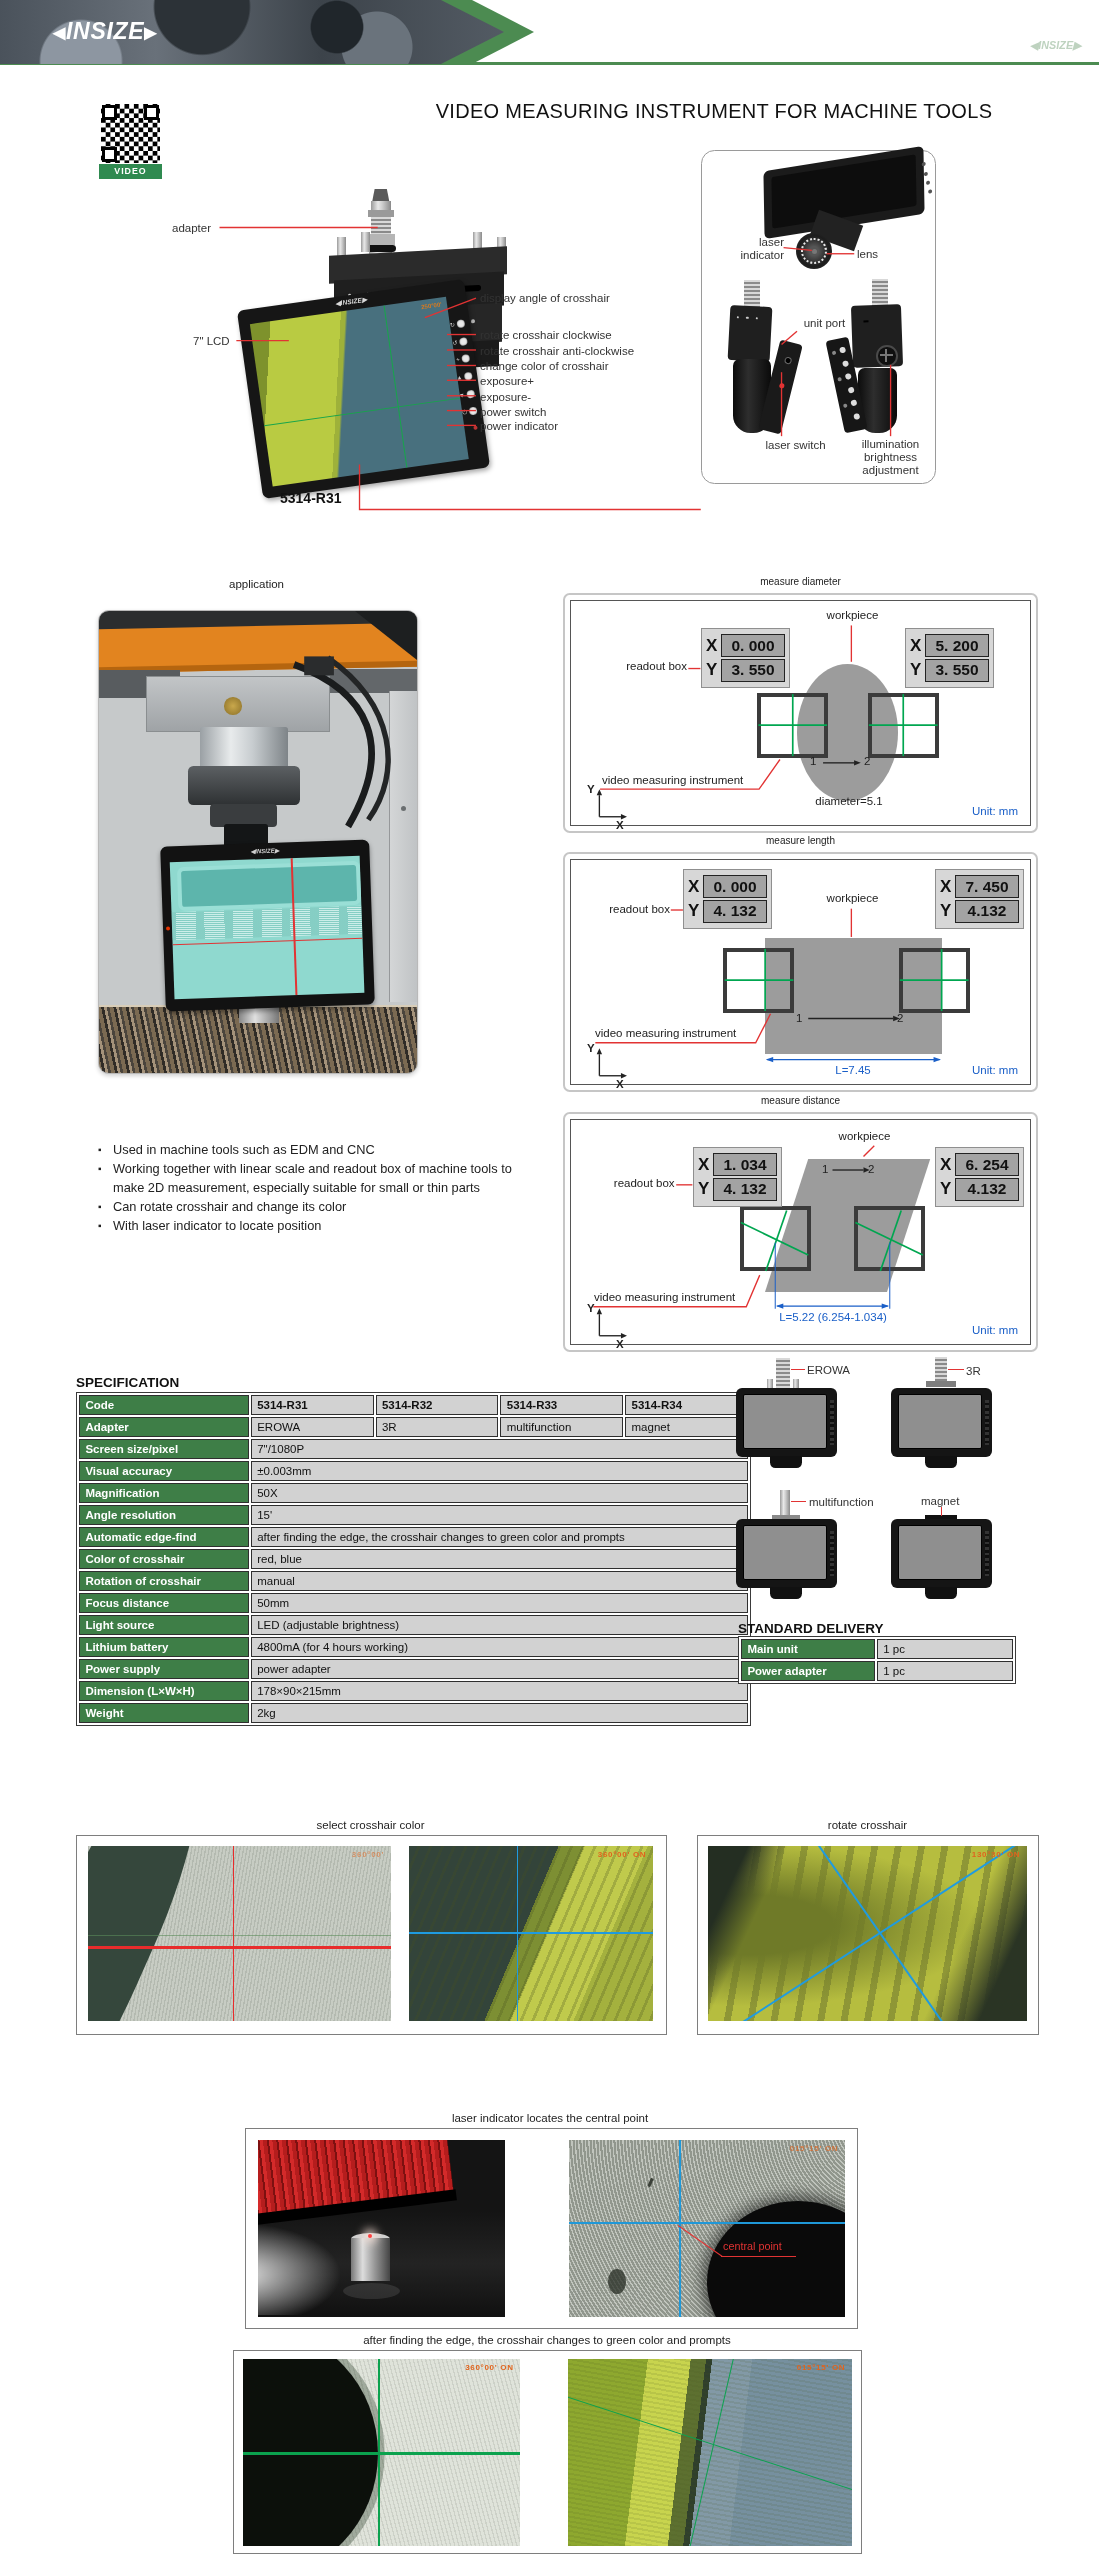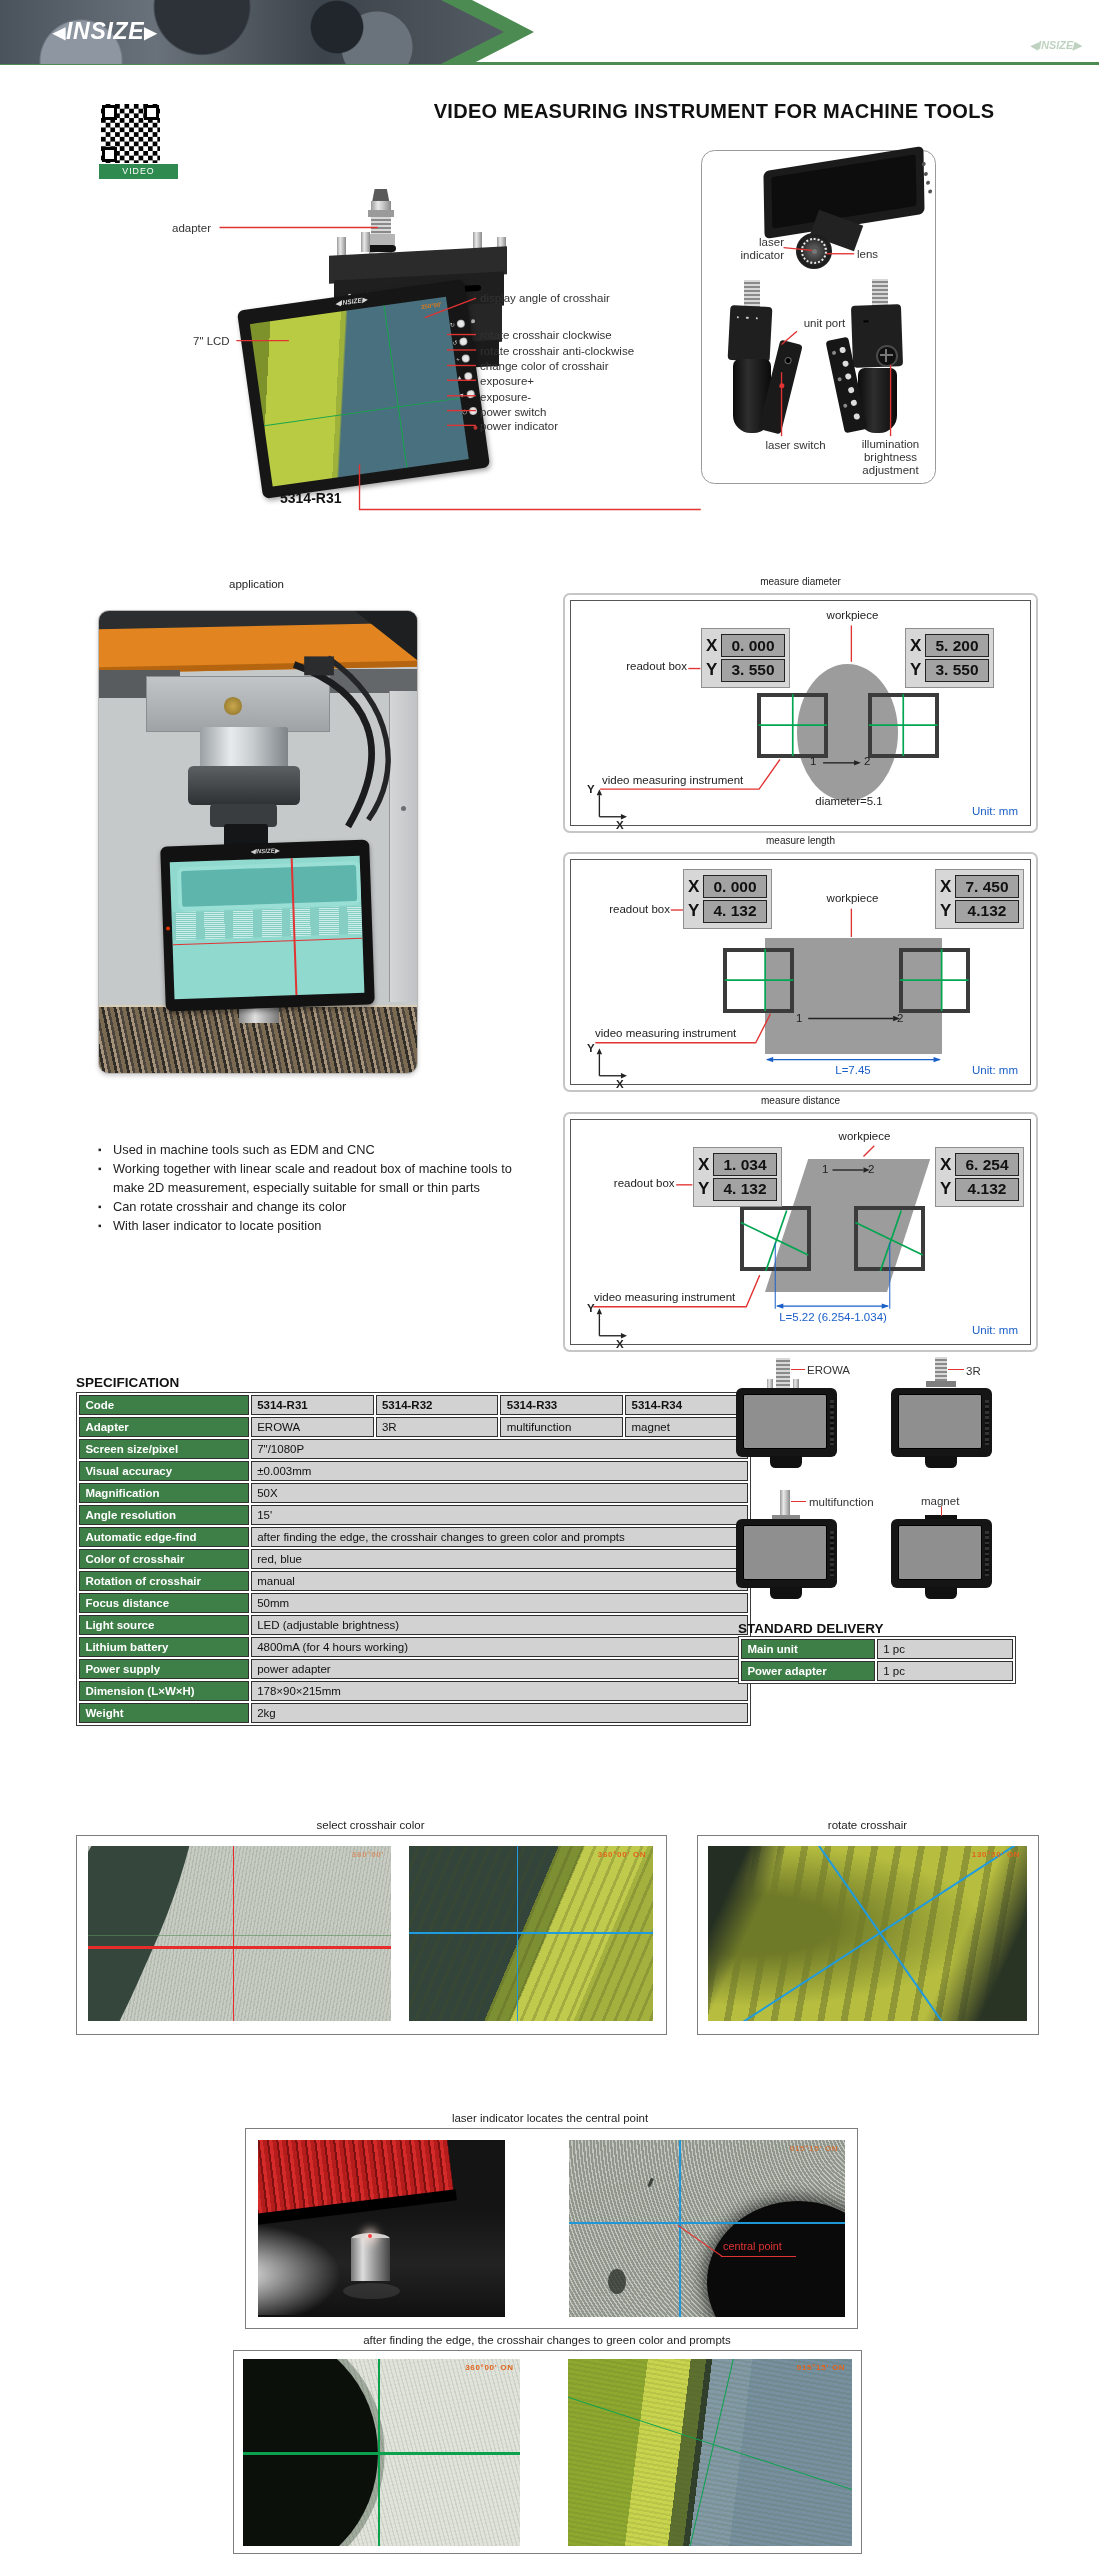--- a/index.html
+++ b/index.html
@@ -28,7 +28,7 @@
   .watermark{position:absolute;left:1030px;top:39px;color:#aec8b0;font-weight:bold;font-style:italic;
         font-size:10.8px;white-space:nowrap;opacity:.8;}
   .doc-title{position:absolute;left:350px;top:100px;width:728px;text-align:center;
-        font-size:20px;font-weight:bold;color:#111;letter-spacing:0.3px;}
+        font-size:20px;font-weight:normal;color:#111;letter-spacing:0.3px;}
   .qr{position:absolute;left:99px;top:102px;width:59px;height:59px;border:2px solid #fff;
       background:
        conic-gradient(#000 25%,#fff 0 50%,#000 0 75%,#fff 0) 0 0/9.4px 9.4px;}

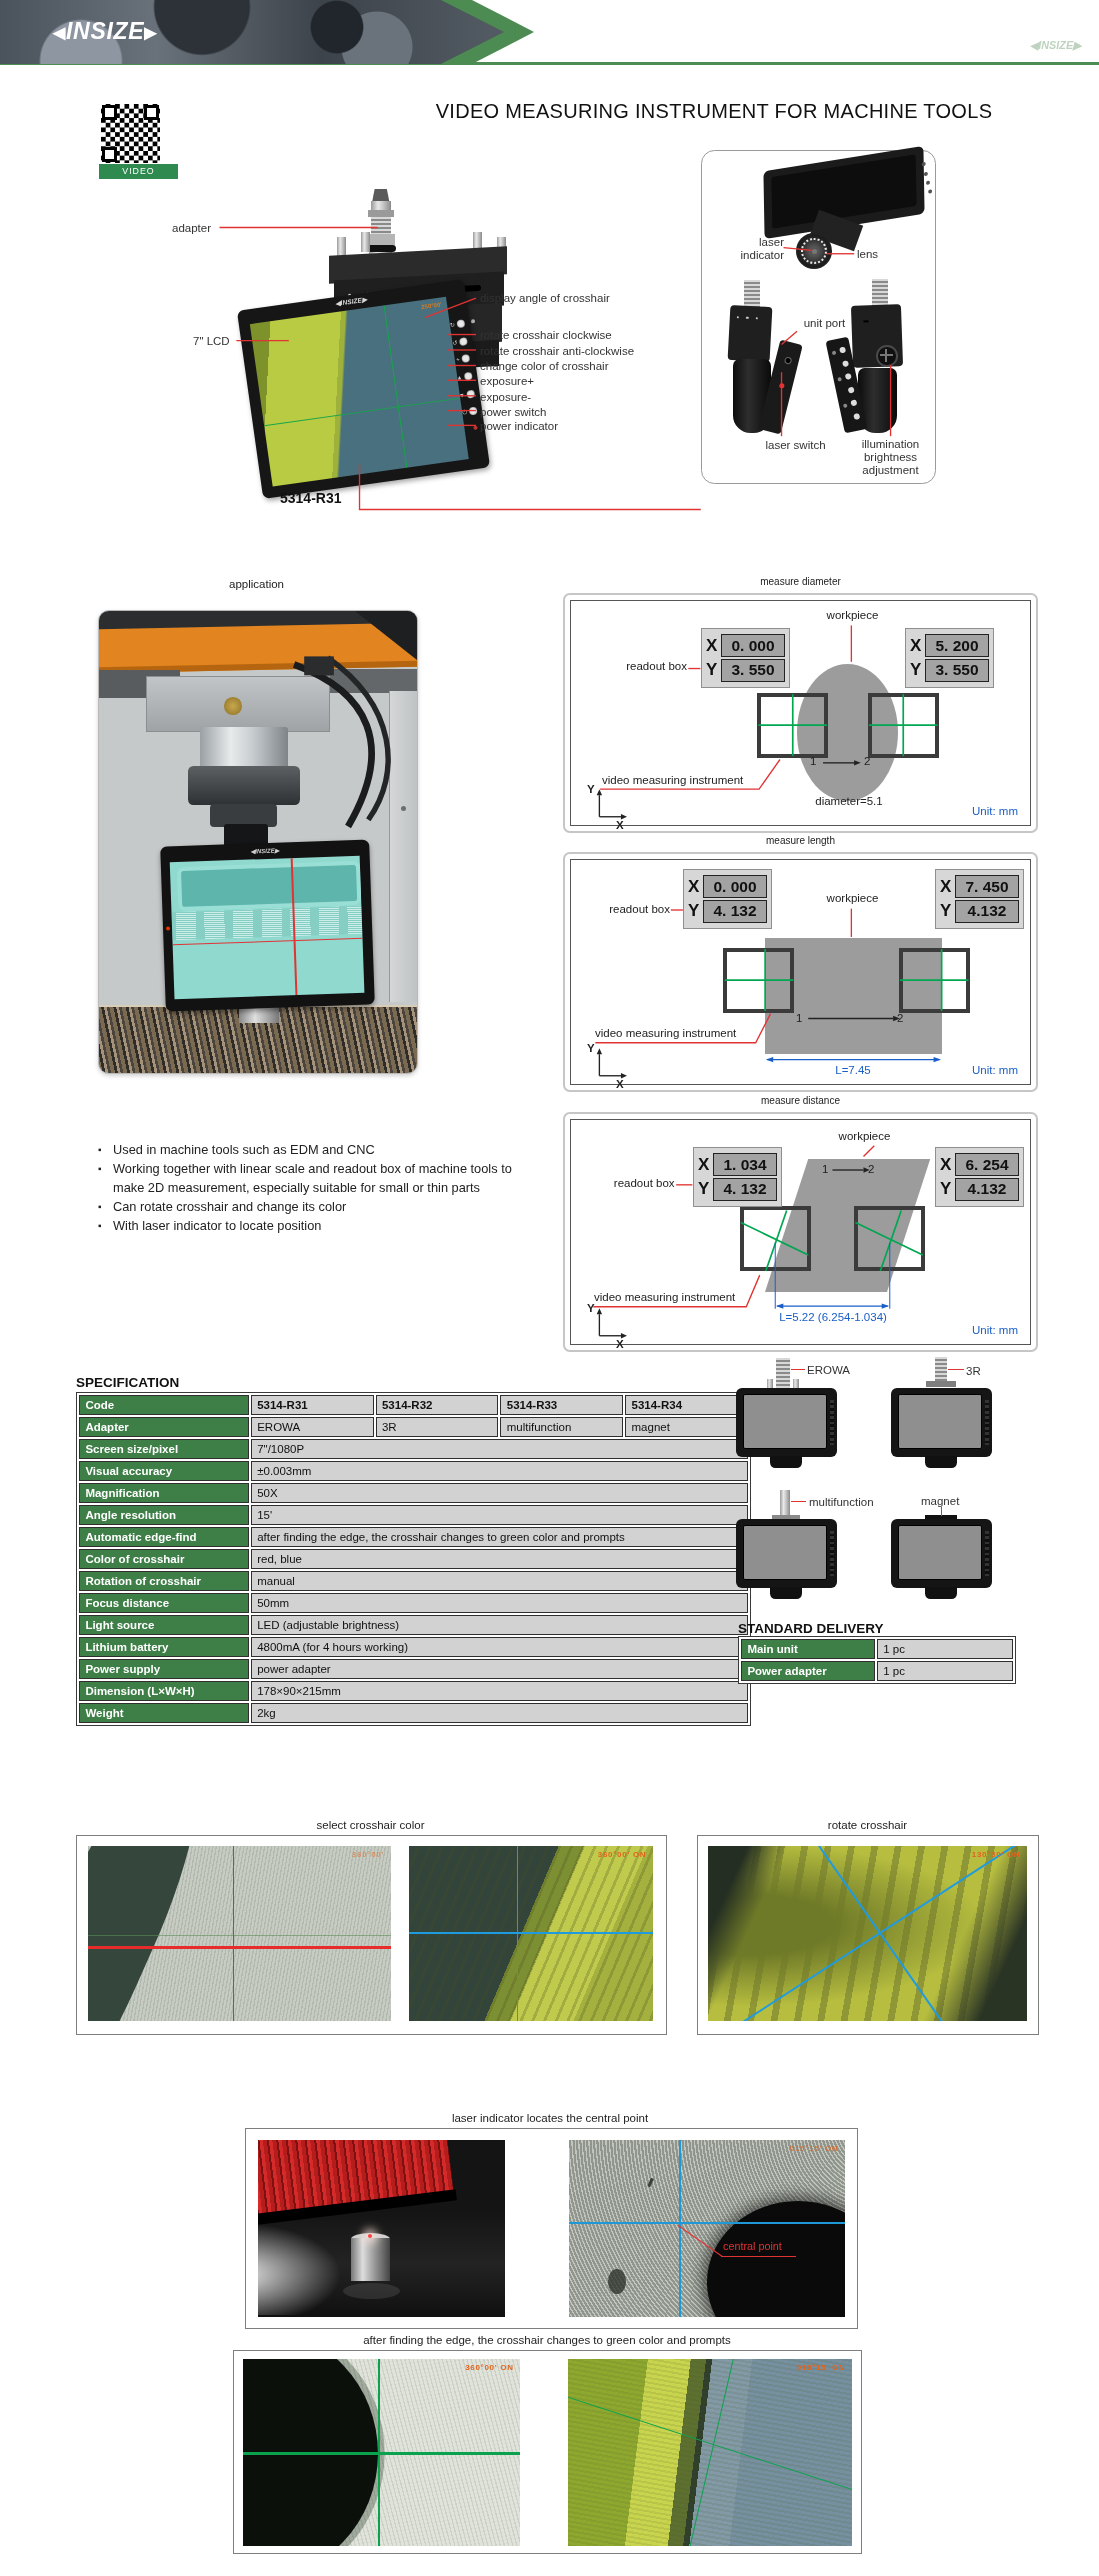--- a/index.html
+++ b/index.html
@@ -34,8 +34,8 @@
        conic-gradient(#000 25%,#fff 0 50%,#000 0 75%,#fff 0) 0 0/9.4px 9.4px;}
   .qr i{position:absolute;width:15px;height:15px;border:3.4px solid #000;background:#fff;box-sizing:border-box;}
   .qr i.f1{left:1.3px;top:1.3px}.qr i.f2{right:1.3px;top:1.3px}.qr i.f3{left:1.3px;bottom:1.3px}
-  .qr-bar{position:absolute;left:99px;top:164px;width:79px;height:15px;background:#2f8a50;color:#fff;
-      font-size:8.8px;font-weight:normal;text-align:center;line-height:15px;letter-spacing:1px;}
+  .qr-bar{position:absolute;left:99px;top:164px;width:63px;height:15px;background:#2f8a50;color:#fff;
+      font-size:8.8px;font-weight:bold;text-align:center;line-height:15px;letter-spacing:1px;}
 
   
   .silver{background:linear-gradient(90deg,#9a9a9a,#e8e8e8 35%,#cfcfcf 55%,#8a8a8a);}

